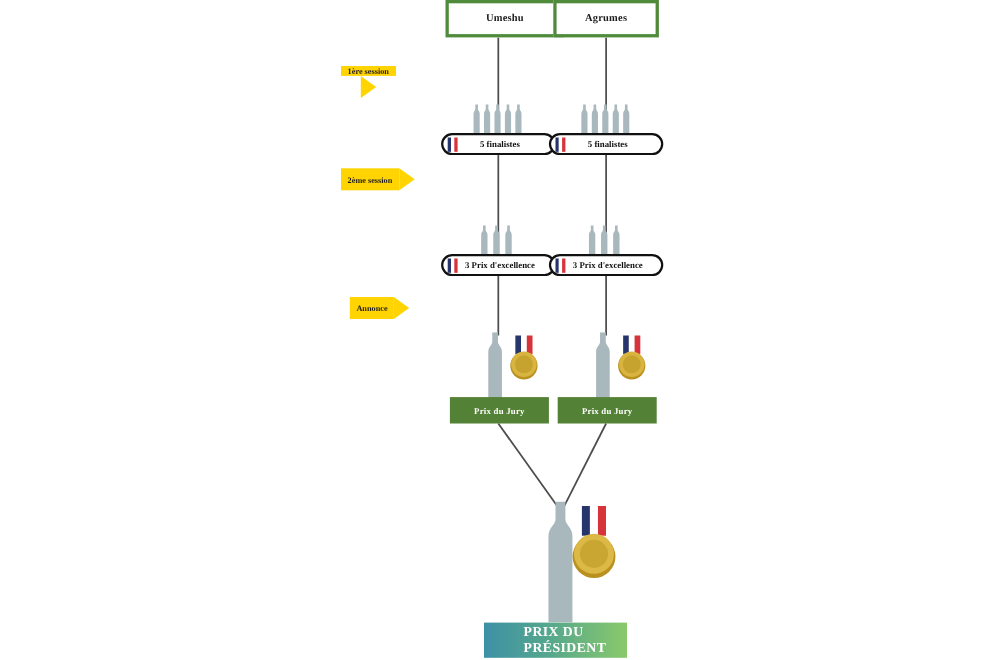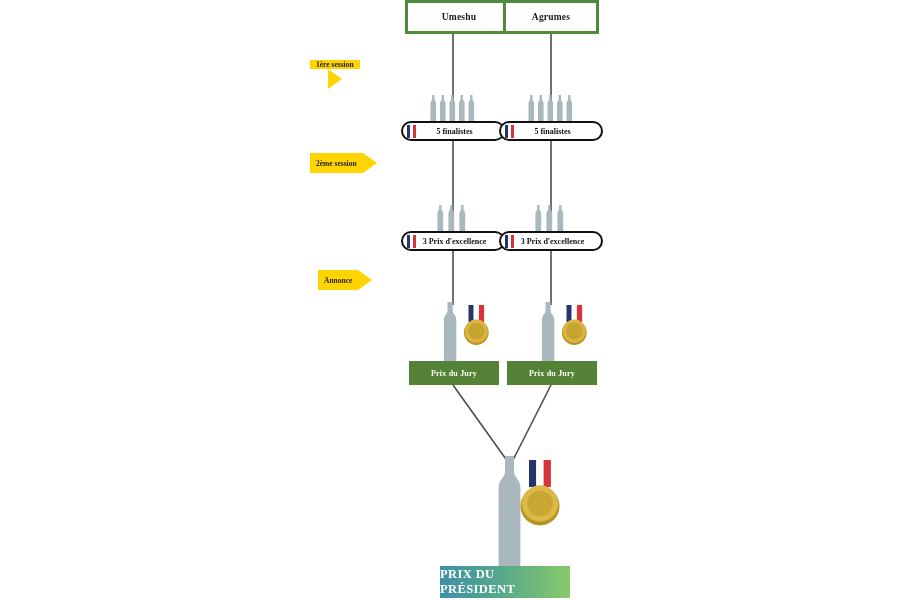--- a/index.html
+++ b/index.html
@@ -293,7 +293,7 @@
     </svg>
   </div>
 
-  <div class="abs final-banner" style="left:440px; top:566px; width:130px; height:32px;">
+  <div class="abs final-banner" style="left:440px; top:566px; width:130px; height:32px;padding-left:36px;">
     <span>PRIX DU PRÉSIDENT</span>
   </div>
 

